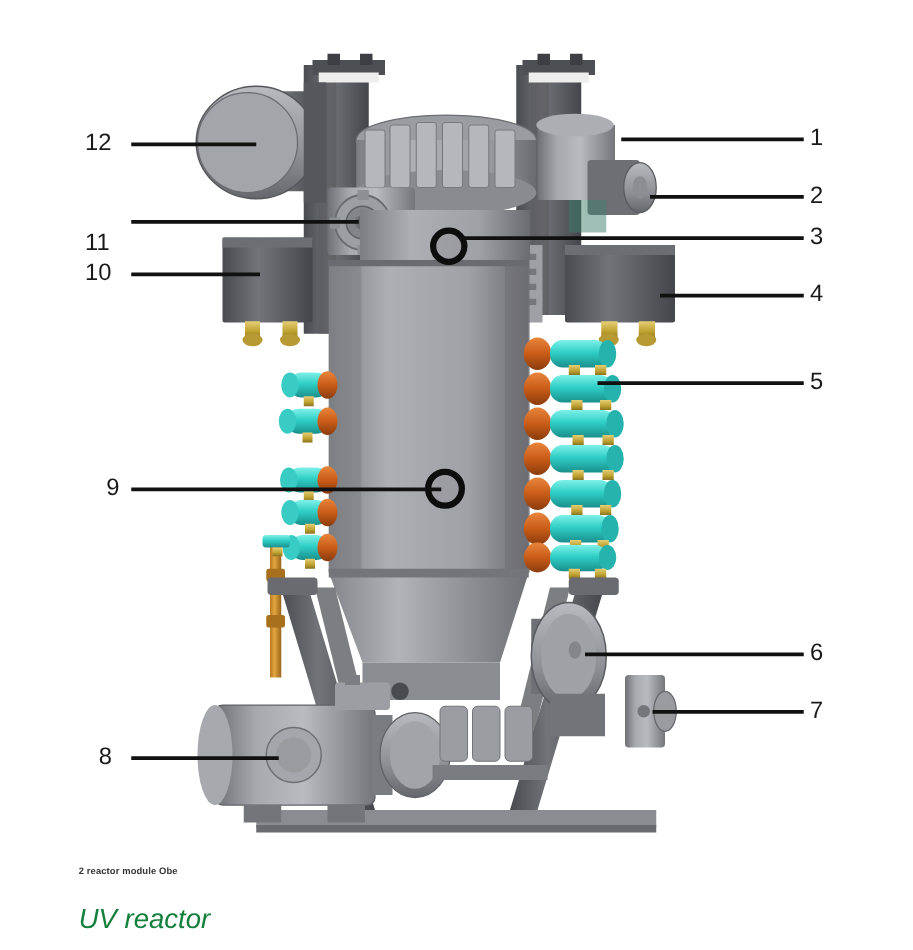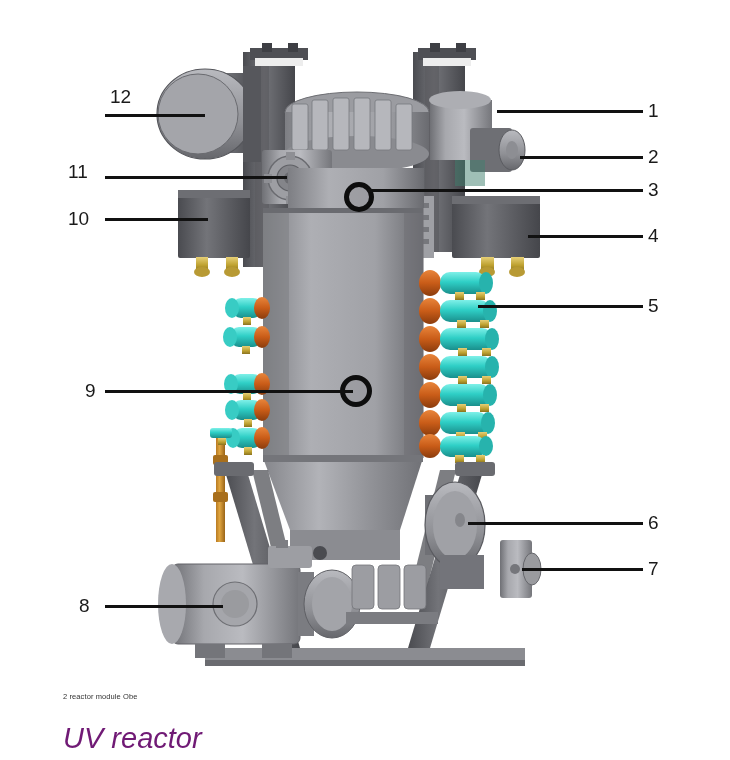--- a/index.html
+++ b/index.html
@@ -410,7 +410,7 @@
   <div class="callout-num" style="left:68px; top:162px;">11</div>
 
   <div class="callout-line" style="left:105px; top:114px; width:100px;"></div>
-  <div class="callout-num" style="left:68px; top:87px;margin-left:42px;">12</div>
+  <div class="callout-num" style="left:68px; top:105px;">12</div>
 
   <div id="caption-small">2 reactor module Obe</div>
   <div id="caption-title">UV reactor</div>

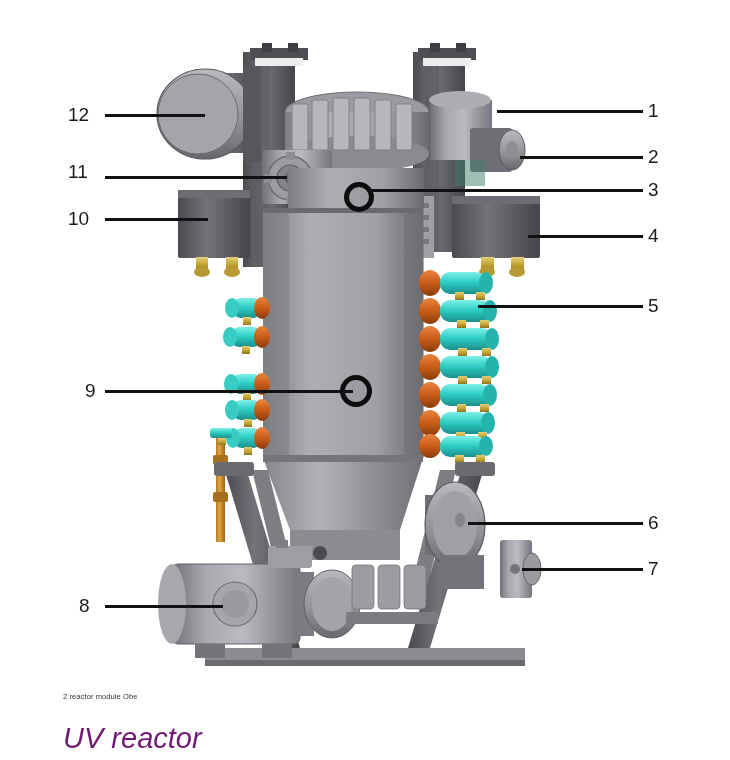--- a/index.html
+++ b/index.html
@@ -407,7 +407,7 @@
   <div class="callout-num" style="left:68px; top:209px;text-align:right;">10</div>
 
   <div class="callout-line" style="left:105px; top:176px; width:182px;"></div>
-  <div class="callout-num" style="left:68px; top:162px;">11</div>
+  <div class="callout-num" style="left:68px; top:185px;">11</div>
 
   <div class="callout-line" style="left:105px; top:114px; width:100px;"></div>
   <div class="callout-num" style="left:68px; top:105px;">12</div>

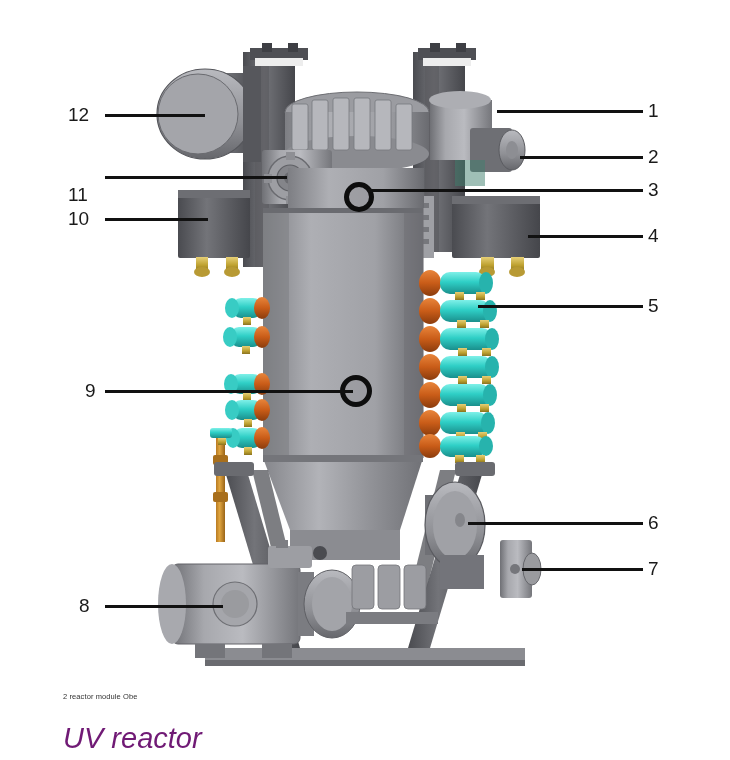--- a/index.html
+++ b/index.html
@@ -43,6 +43,7 @@
     color: #333333;
     letter-spacing: 0.1px;
     white-space: nowrap;
+    font-weight: bold;
   }
   #caption-title {
     position: absolute;

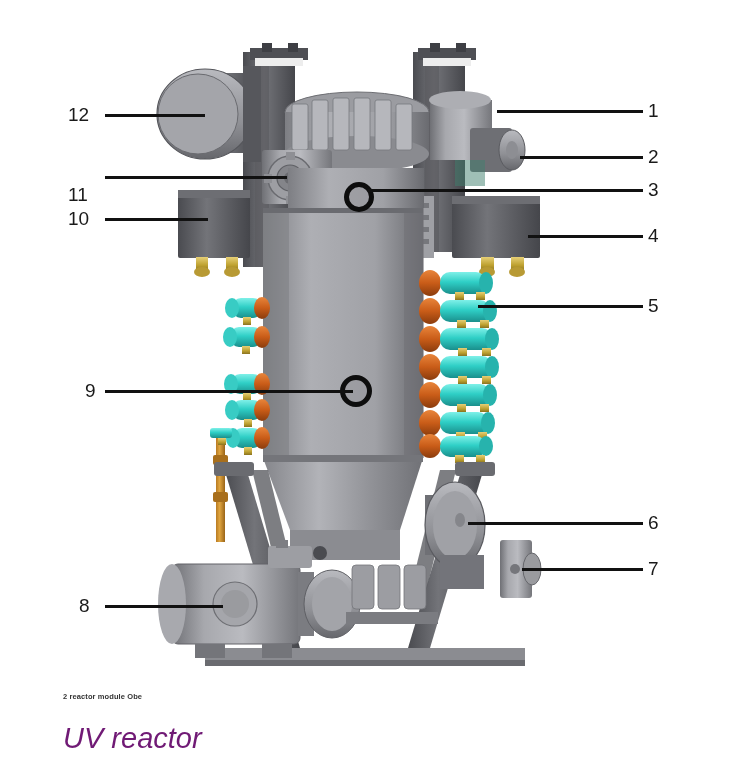--- a/index.html
+++ b/index.html
@@ -51,8 +51,8 @@
     top: 722px;
     font-family: "Liberation Sans", sans-serif;
     font-style: italic;
-    font-size: 29px;
-    color: #701a75;
+    font-size: 22px;
+    color: #15803d;
     white-space: nowrap;
   }
 

